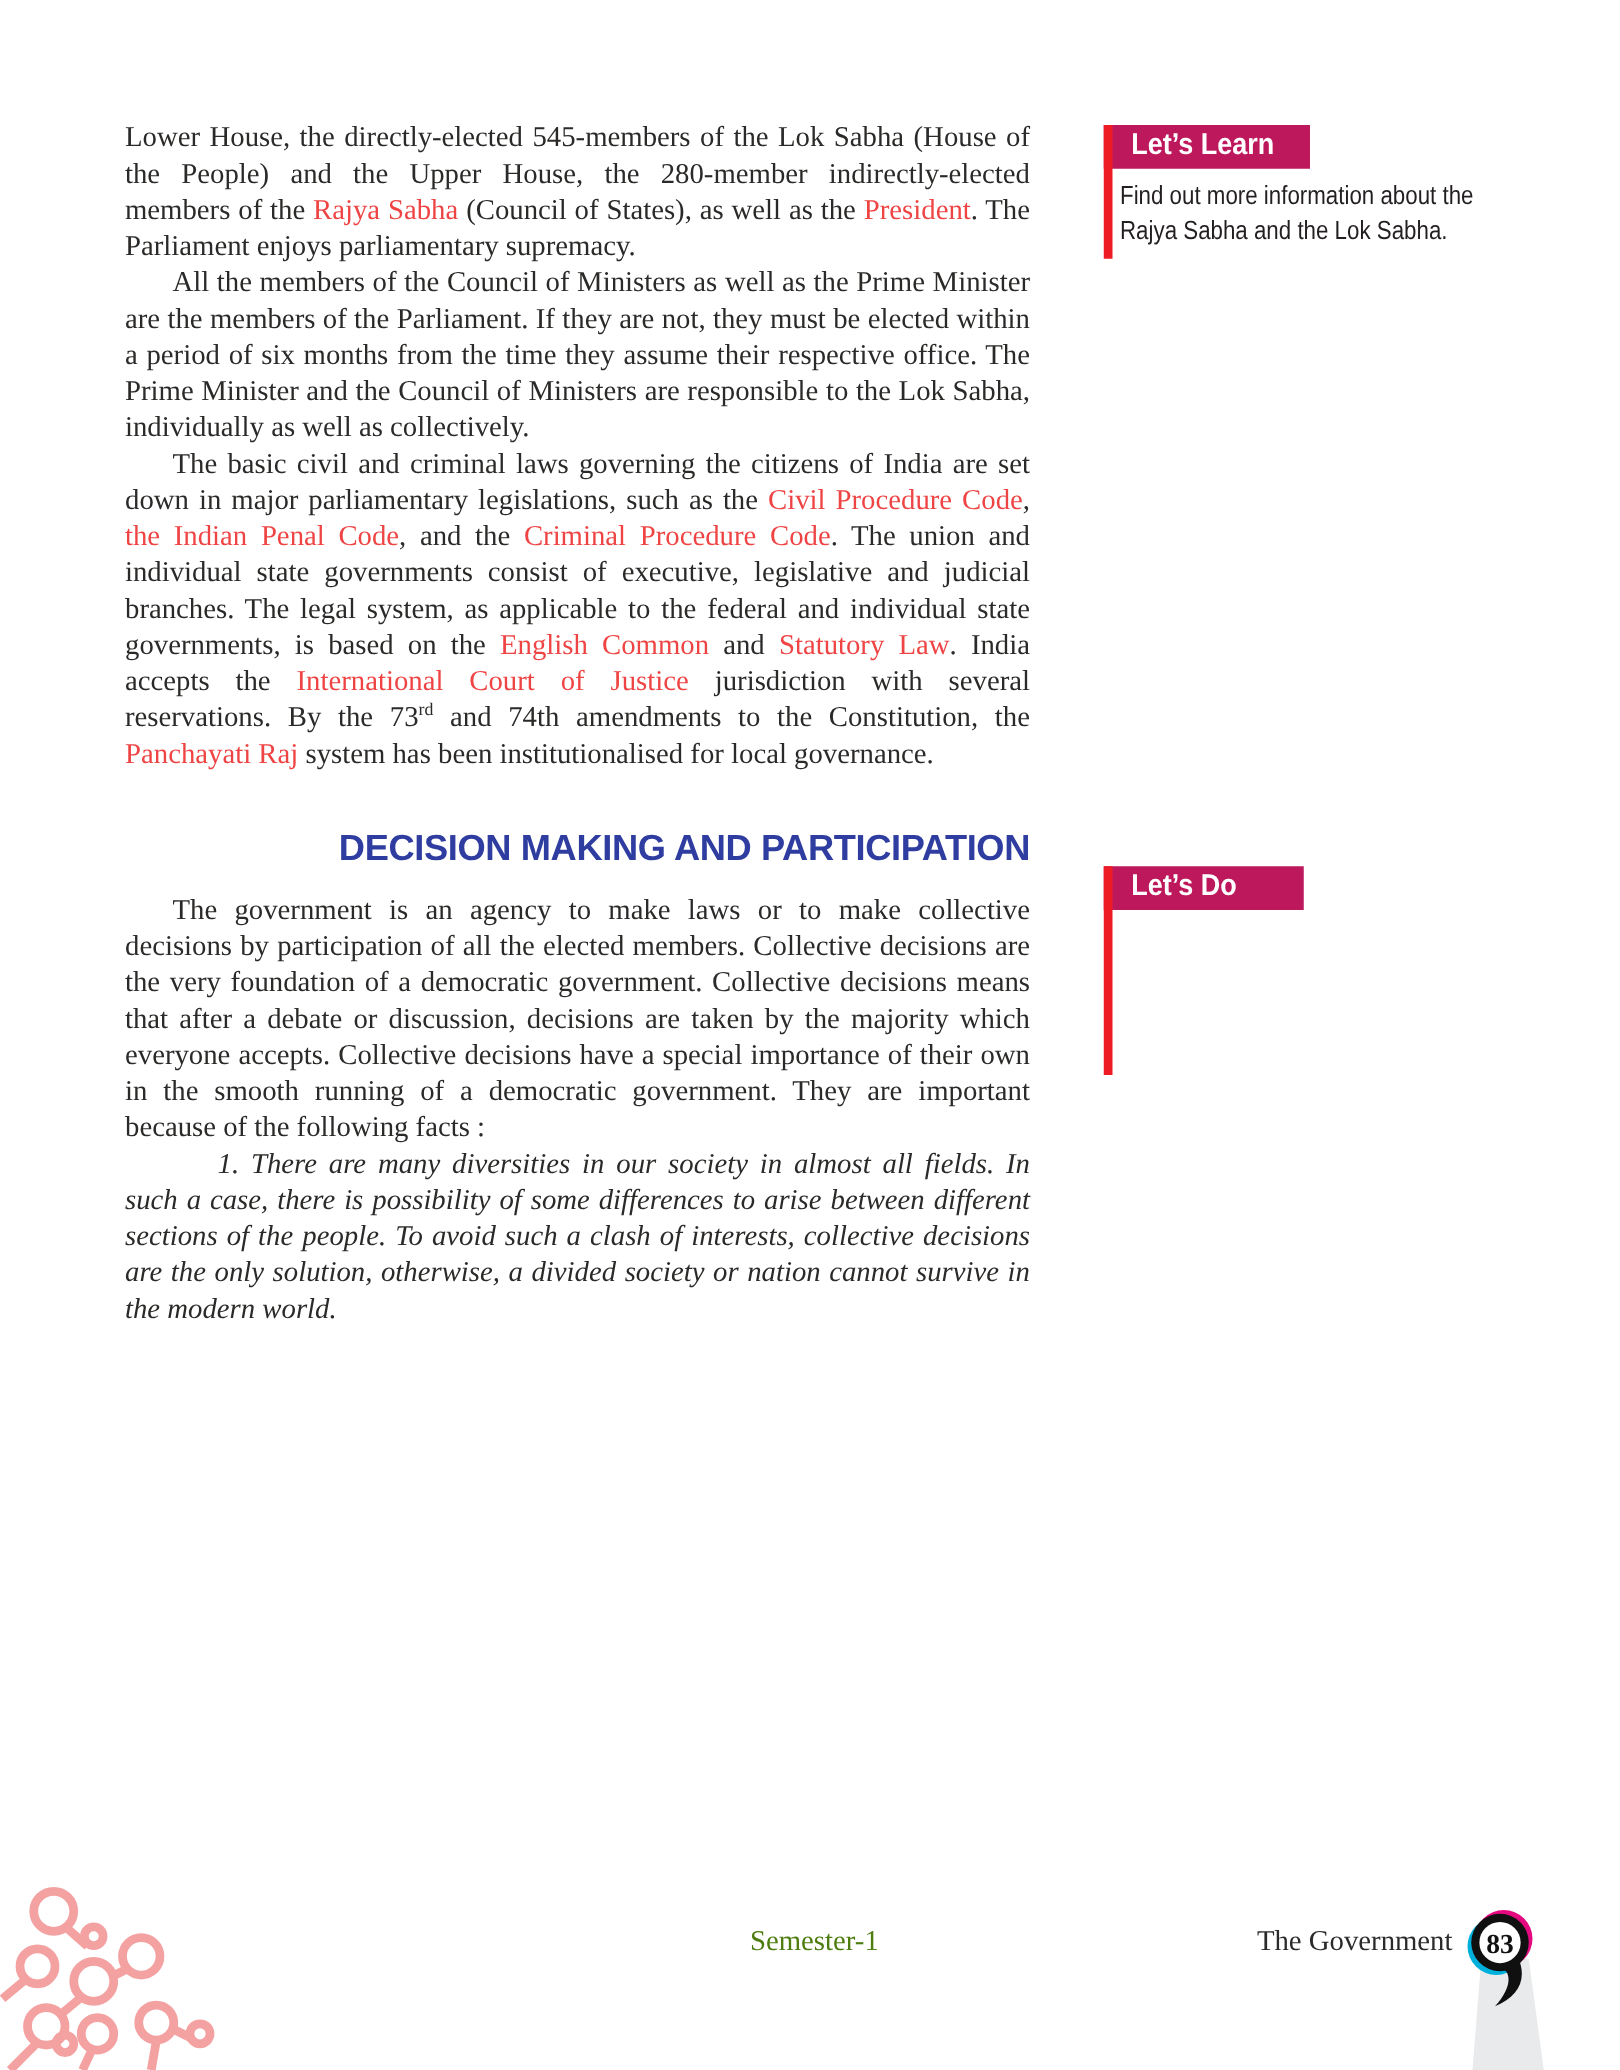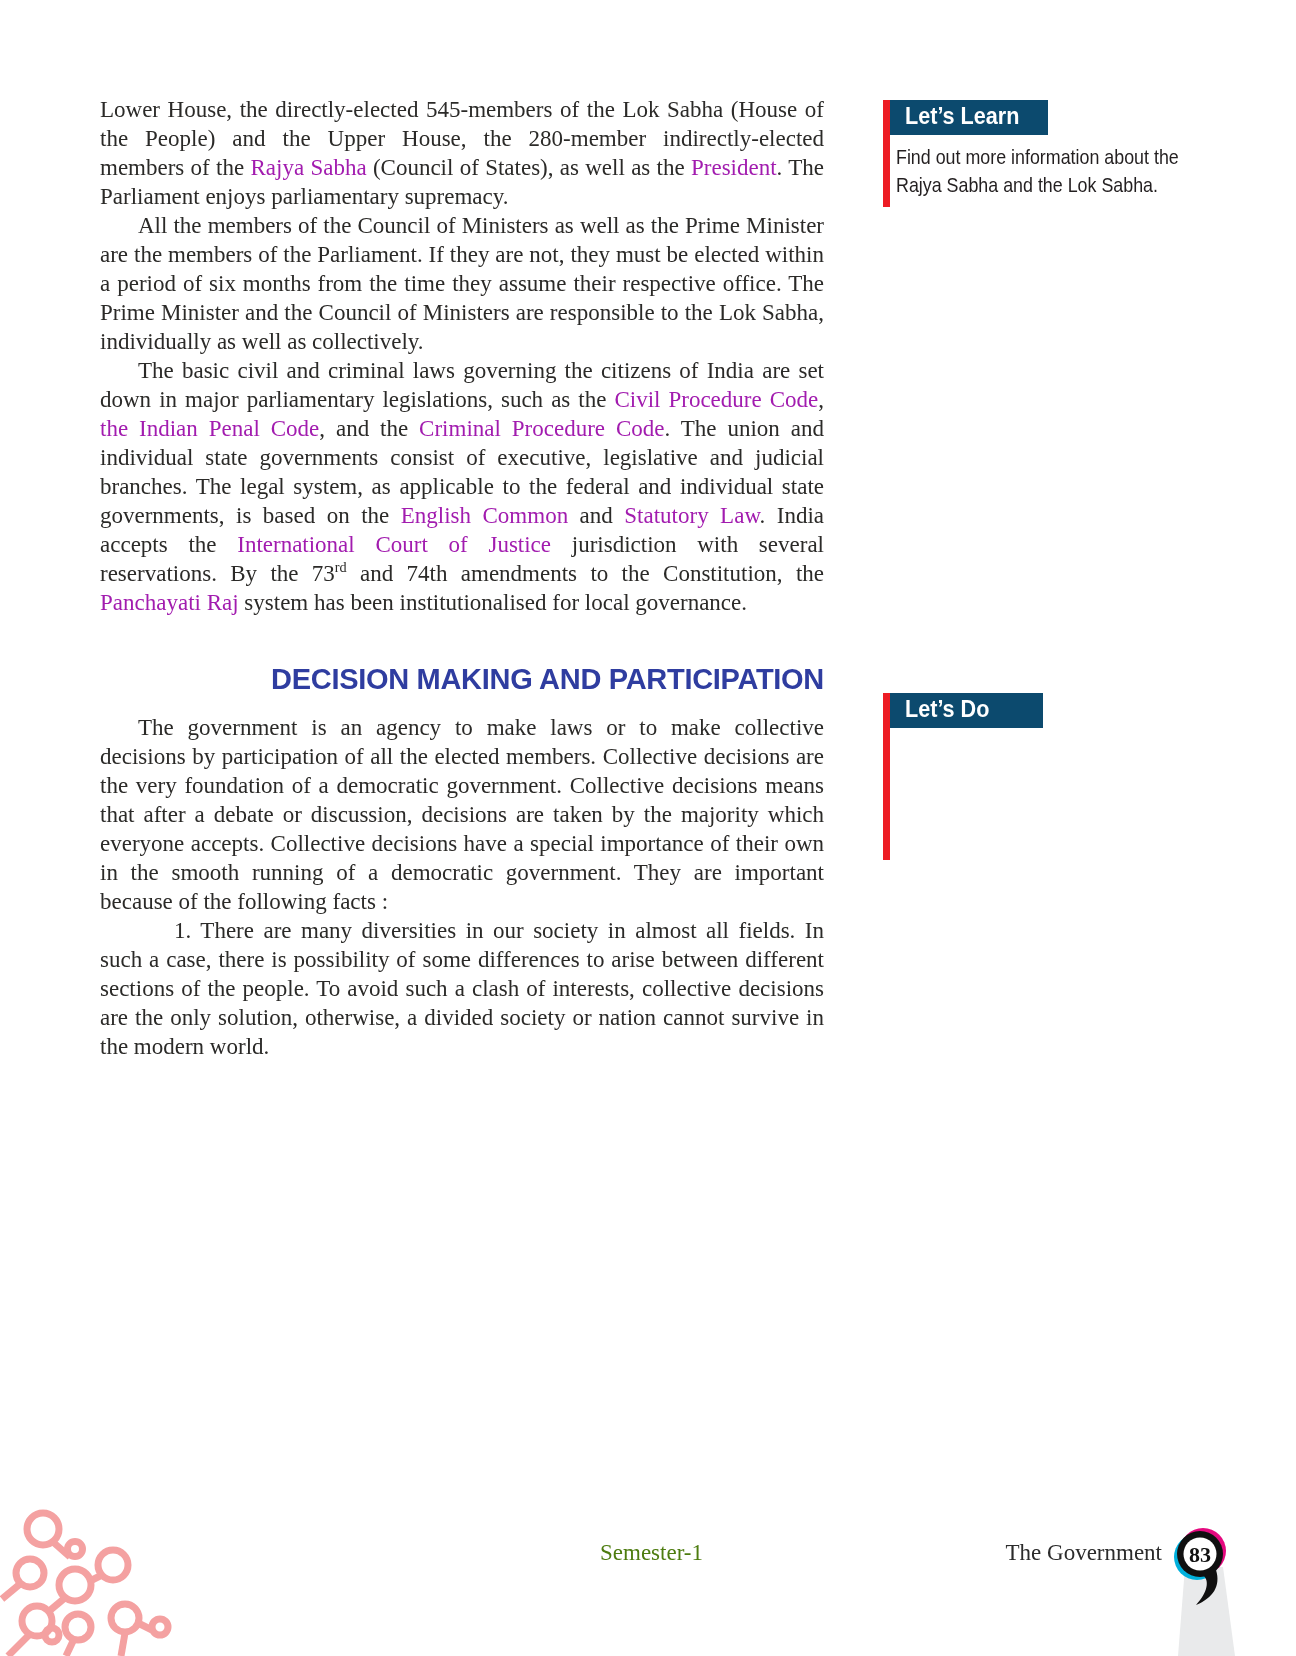--- a/index.html
+++ b/index.html
@@ -58,7 +58,7 @@
   .sidebar-box.box-1{top:693px;}
   .sidebar-box.box-1 .red-bar{height:167px;}
   .sidebar-title{
-    background:#0c4a6e;
+    background:#be185d;
     color:#ffffff;
     display:inline-block;
     min-width:160px;

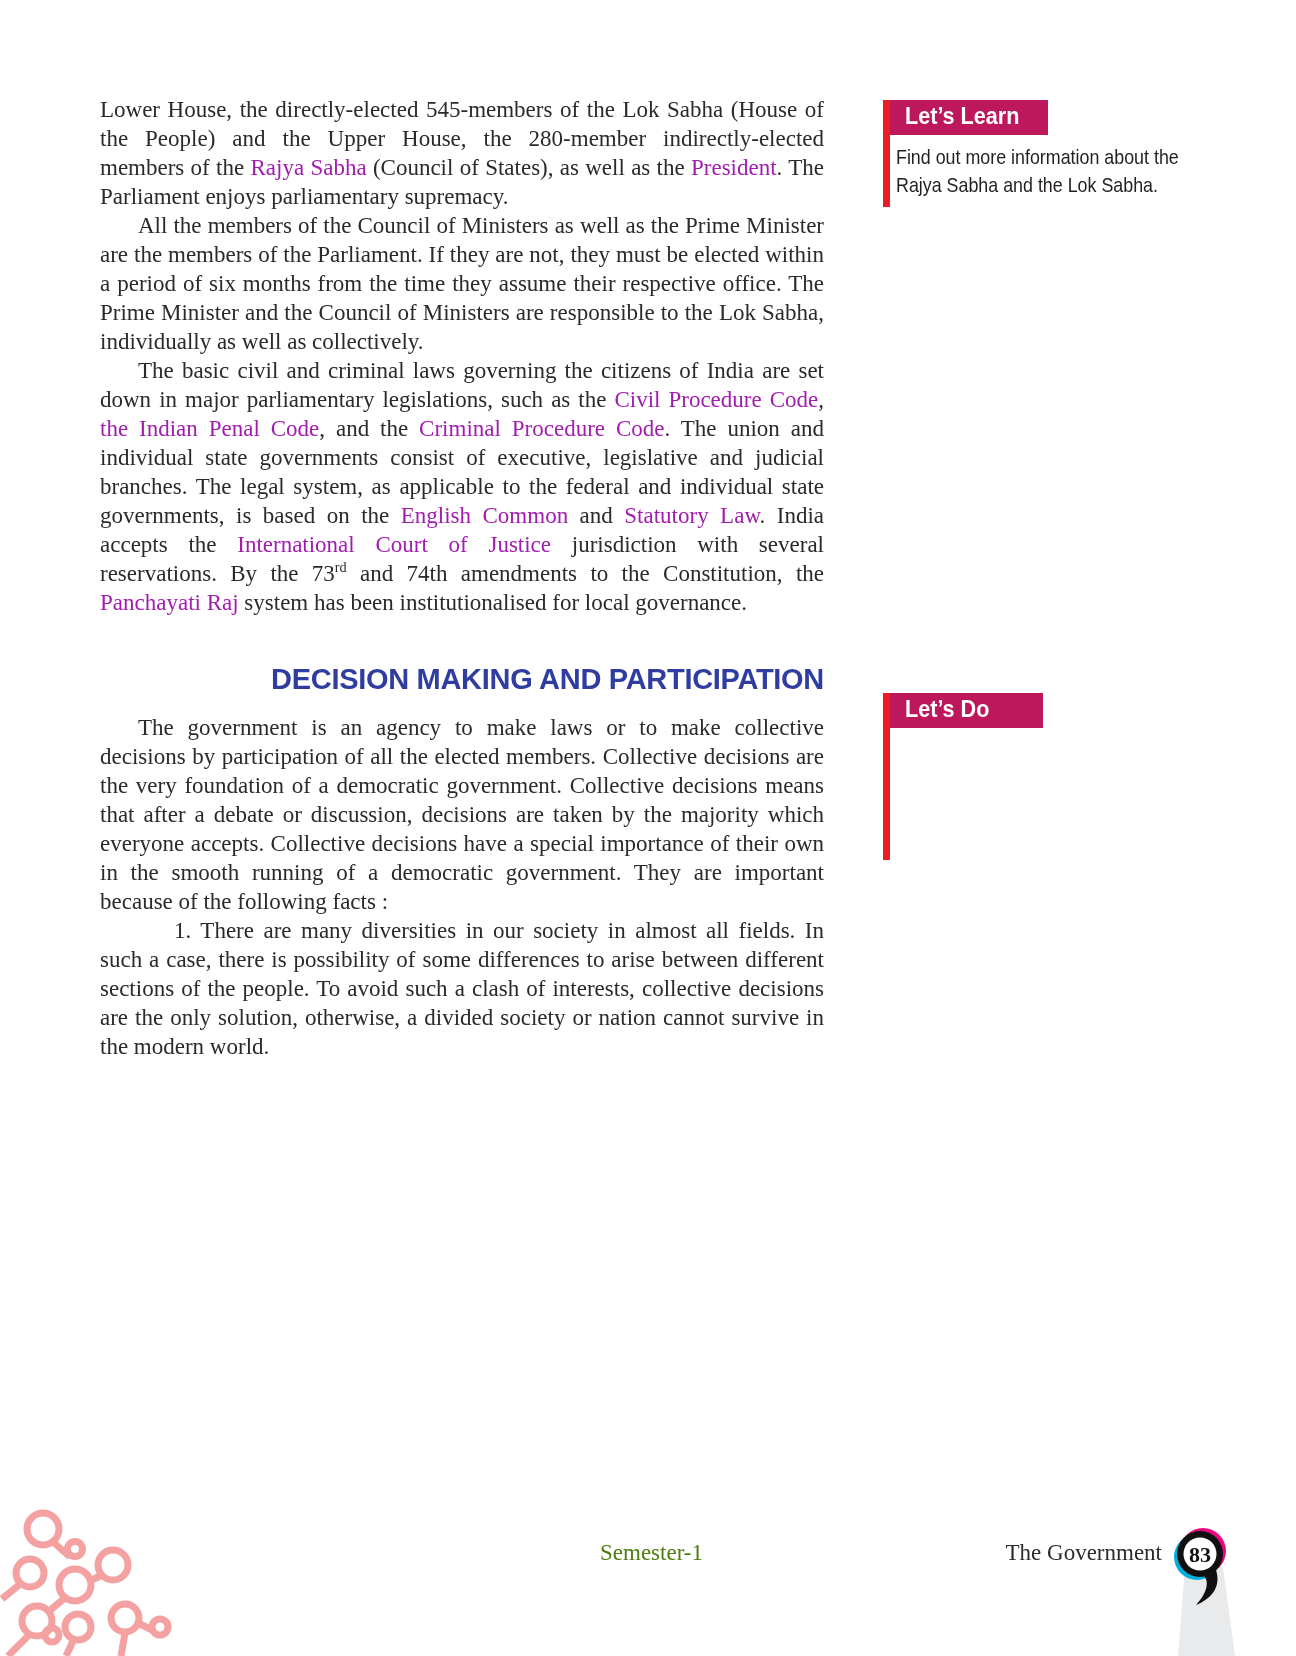--- a/index.html
+++ b/index.html
@@ -27,7 +27,7 @@
   .main-column p.normal{text-indent:38px;}
   .main-column p.deep{text-indent:74px;}
   .main-column p.none{text-indent:0;}
-  .pink{color:#a21caf;}
+  .pink{color:#ef4444;font-family:Liberation Serif, serif;}
   .main-column sup{font-size:0.62em;line-height:0;vertical-align:super;}
   .heading{
     margin:46px 0 18px 24px;

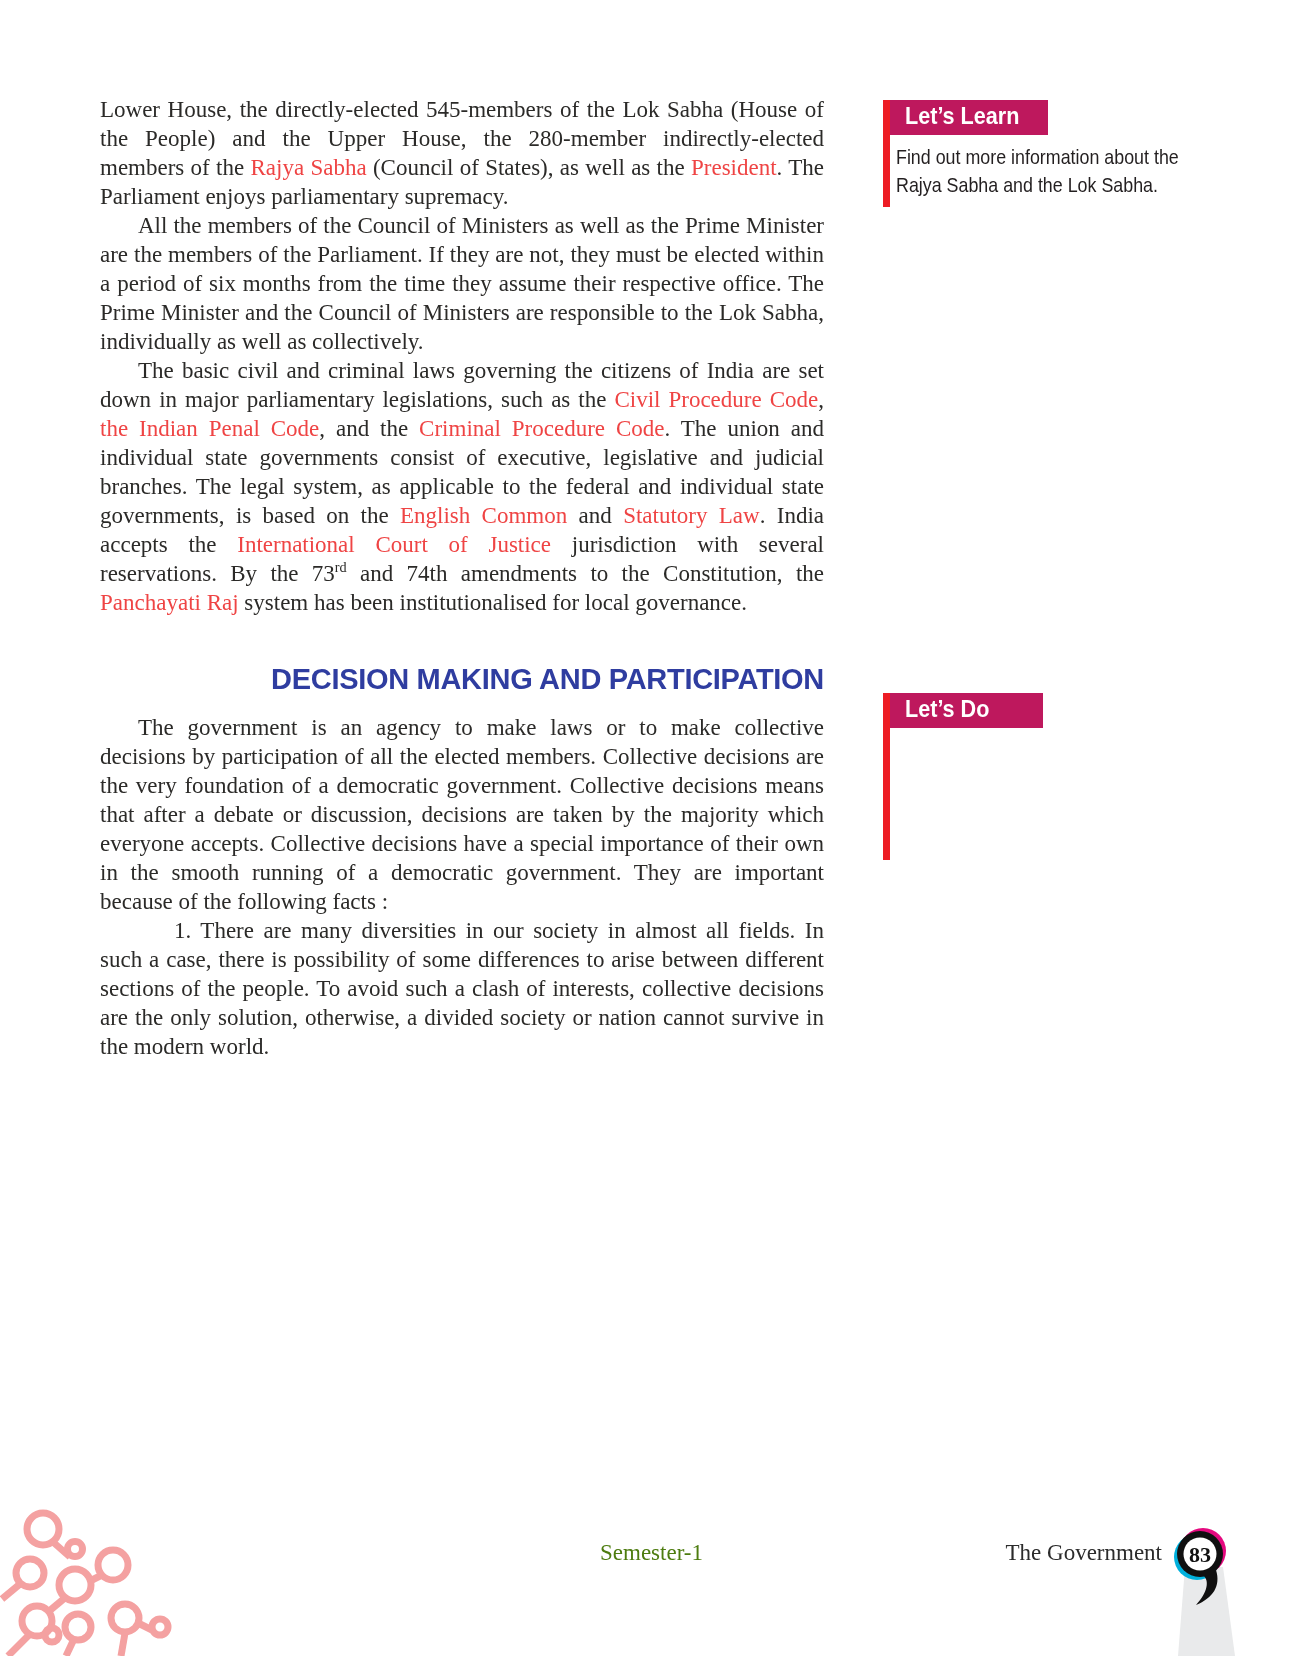--- a/index.html
+++ b/index.html
@@ -25,7 +25,7 @@
   }
   .main-column p{margin:0;}
   .main-column p.normal{text-indent:38px;}
-  .main-column p.deep{text-indent:74px;}
+  .main-column p.deep{text-indent:74px;font-style:italic;}
   .main-column p.none{text-indent:0;}
   .pink{color:#ef4444;font-family:Liberation Serif, serif;}
   .main-column sup{font-size:0.62em;line-height:0;vertical-align:super;}

